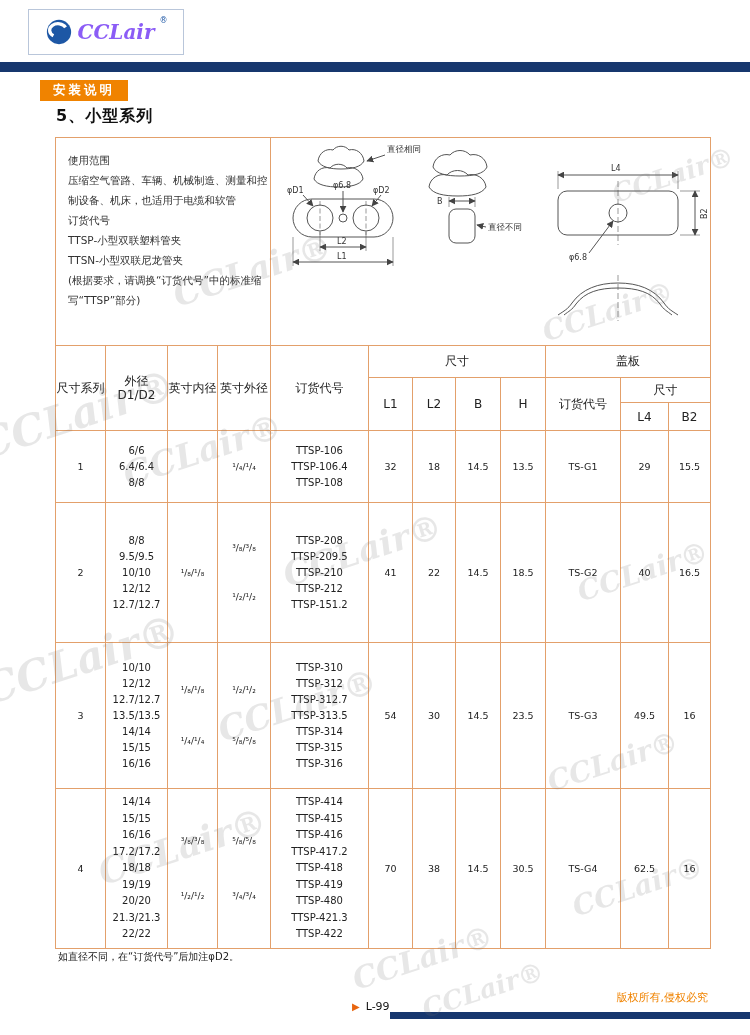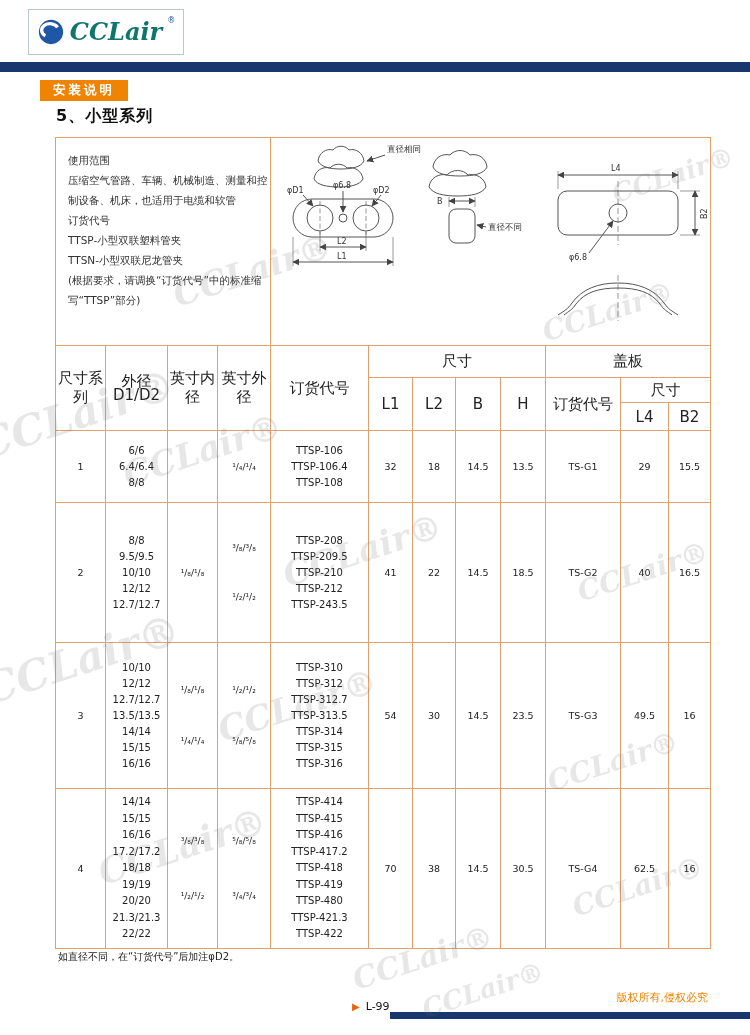--- a/index.html
+++ b/index.html
@@ -9,7 +9,7 @@
   
   .logo-box { position:absolute; left:28px; top:9px; width:156px; height:46px; border:1px solid #b9c6da;
               display:flex; align-items:center; justify-content:center; gap:5px; background:#fff; }
-  .logo-text { color:#0f766e; font-size:24px; font-weight:bold; font-style:italic; font-family:"DejaVu Serif", serif; line-height:1; }
+  .logo-text { color:#8b5cf6; font-size:20px; font-weight:bold; font-style:italic; font-family:"DejaVu Serif", serif; line-height:1; }
   .logo-reg { color:#1d57a5; font-size:8px; align-self:flex-start; margin-top:6px; }
   .tagline { position:absolute; right:40px; top:28px; color:#f08300; font-size:14px; font-weight:bold; letter-spacing:1px; }
   .navy-bar-top { position:absolute; left:0; top:62px; width:750px; height:10px; background:#17376e; }

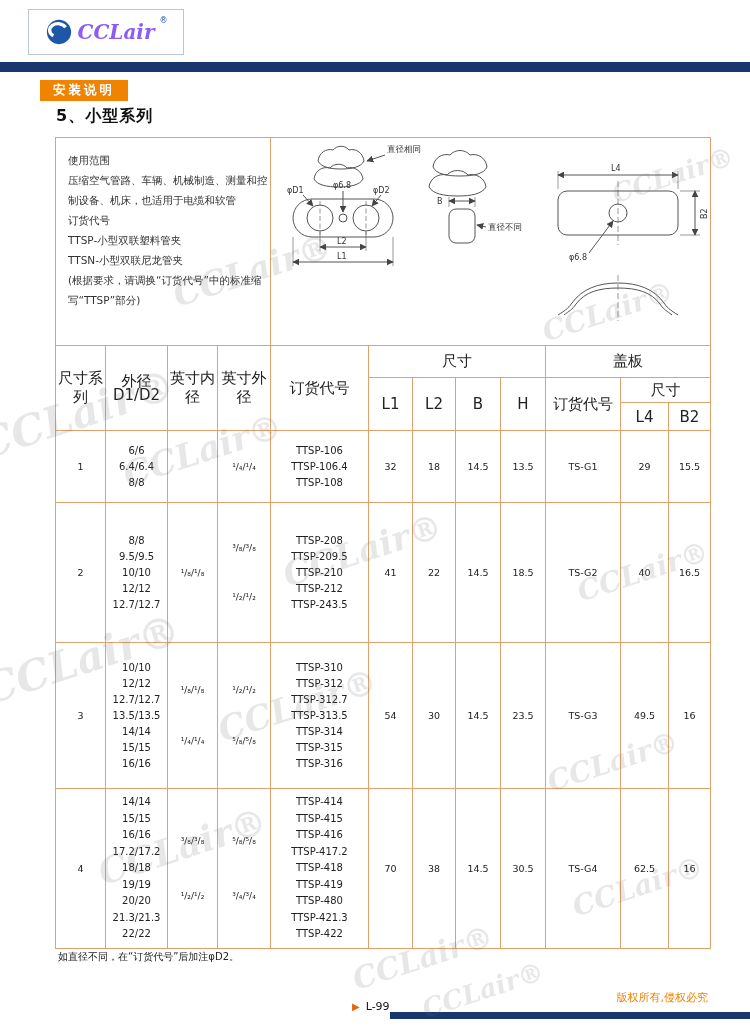--- a/index.html
+++ b/index.html
@@ -34,7 +34,7 @@
   .spec tr.r2 { height:140px; }
   .spec tr.r3 { height:146px; }
   .spec tr.r4 { height:160px; }
-  .spec th { font-size:15px; }
+  .spec th { font-size:12px; }
   .lines div { line-height:16px; font-size:10px; }
   .r4 .lines div { line-height:16.5px; }
   .vstack { display:flex; flex-direction:column; justify-content:space-evenly; align-items:center; }

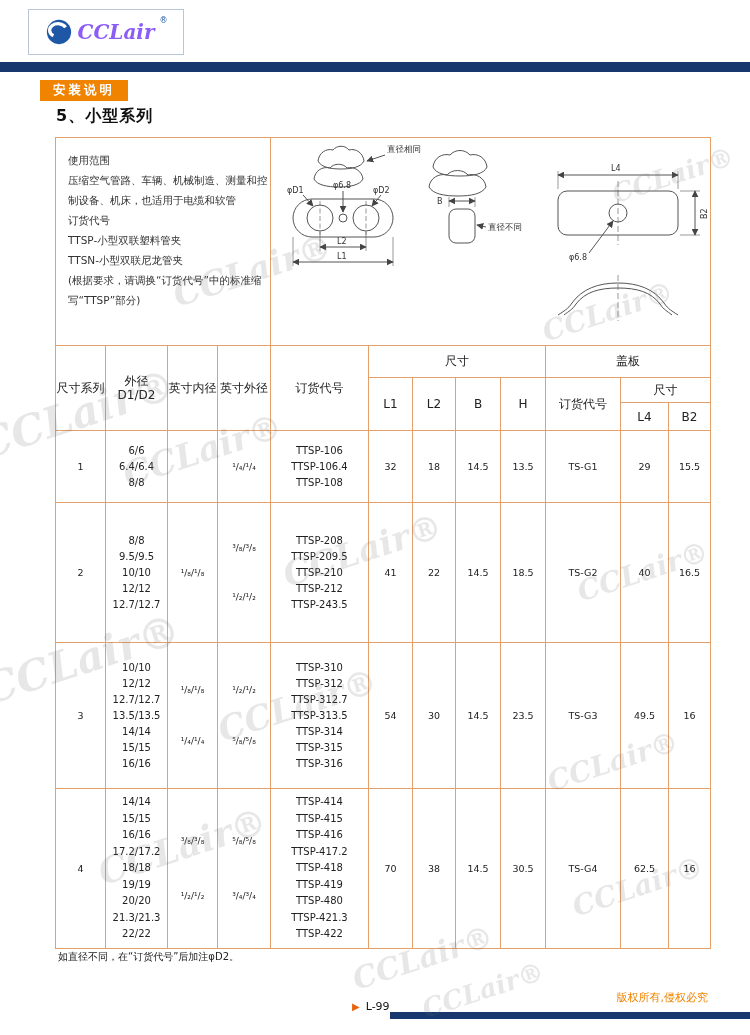--- a/index.html
+++ b/index.html
@@ -269,7 +269,7 @@
               <div>TTSP-209.5</div>
               <div>TTSP-210</div>
               <div>TTSP-212</div>
-              <div>TTSP-243.5</div>
+              <div>TTSP-151.2</div>
             </td>
         <td>41</td>
         <td>22</td>

